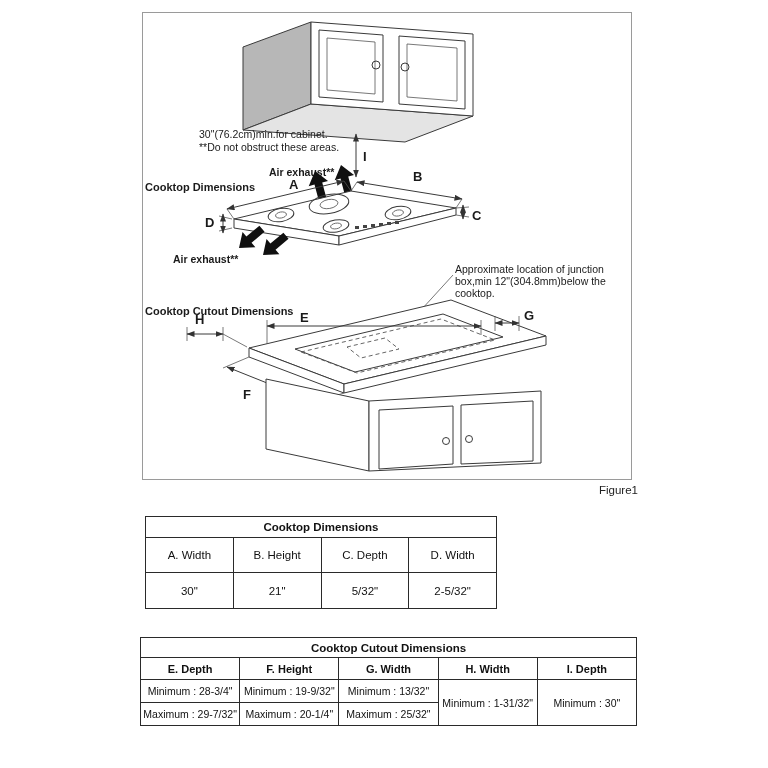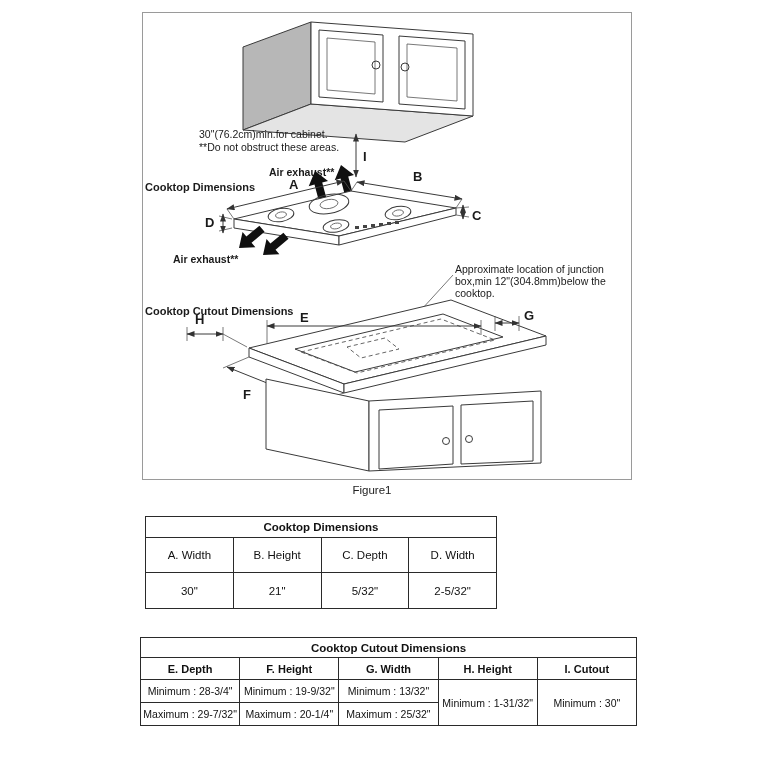--- a/index.html
+++ b/index.html
@@ -5,7 +5,7 @@
   html,body{margin:0;padding:0;background:#fff;}
   body{width:768px;height:768px;position:relative;font-family:"Liberation Sans",sans-serif;color:#111;}
   .figure-box{position:absolute;left:142px;top:12px;width:488px;height:466px;border:1px solid #9a9a9a;background:#fff;}
-  .figure-caption{position:absolute;left:128px;top:484px;width:488px;text-align:center;font-size:11.5px;color:#222;}
+  .figure-caption{position:absolute;left:150px;top:484px;width:488px;text-align:right;font-size:11.5px;color:#222;}
   svg{display:block;}
   svg text{font-family:"Liberation Sans",sans-serif;fill:#1a1a1a;}
   .note{font-size:10.5px;}

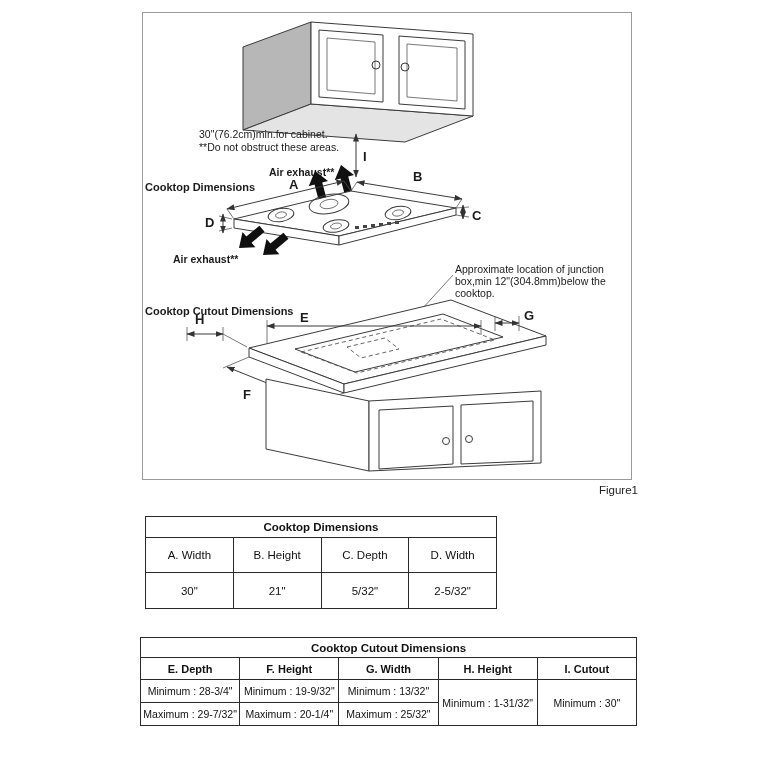--- a/index.html
+++ b/index.html
@@ -213,7 +213,7 @@
       <td class="head-cell">E. Depth</td>
       <td class="head-cell">F. Height</td>
       <td class="head-cell">G. Width</td>
-      <td class="head-cell">H. Height</td>
+      <td class="head-cell">H. Width</td>
       <td class="head-cell">I. Cutout</td>
     </tr>
     <tr>

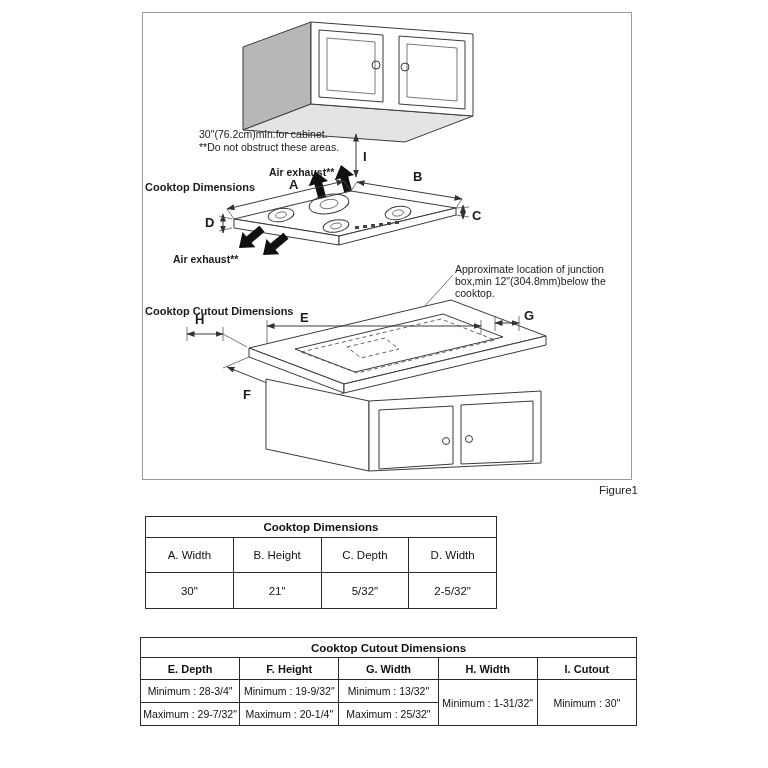--- a/index.html
+++ b/index.html
@@ -214,7 +214,7 @@
       <td class="head-cell">F. Height</td>
       <td class="head-cell">G. Width</td>
       <td class="head-cell">H. Width</td>
-      <td class="head-cell">I. Cutout</td>
+      <td class="head-cell">I. Depth</td>
     </tr>
     <tr>
       <td class="val-cell">Minimum : 28-3/4"</td>

